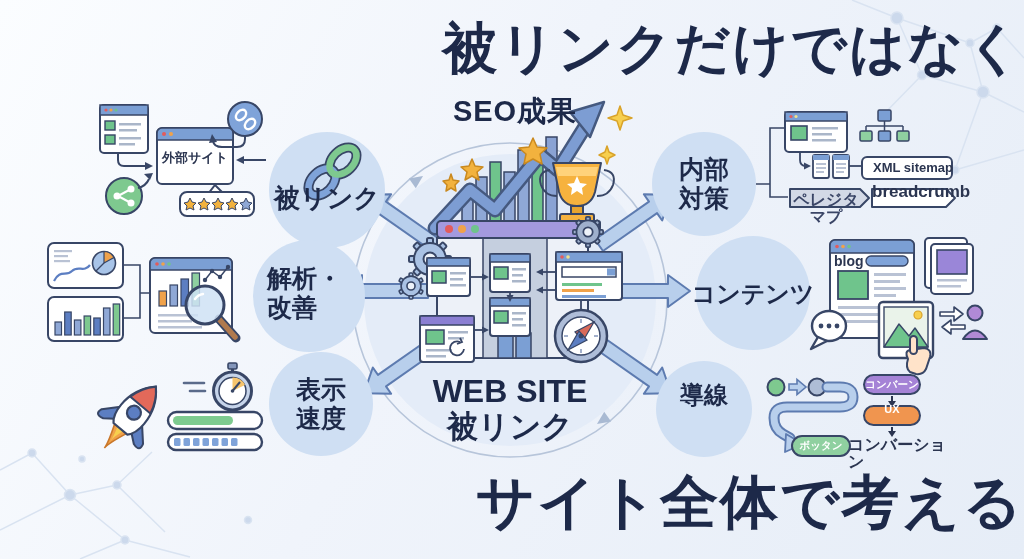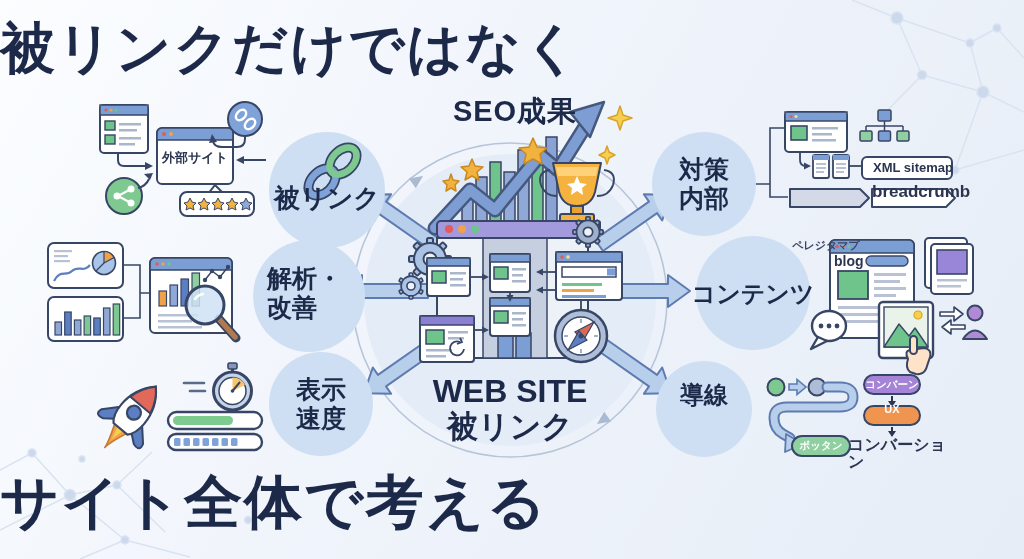--- a/index.html
+++ b/index.html
@@ -12,7 +12,7 @@
   .stage{position:absolute;inset:0;width:1024px;height:559px;}
   .art{position:absolute;left:0;top:0;width:1024px;height:559px;}
   .txt{position:absolute;color:#1d2949;font-weight:900;line-height:1.05;}
-  .title{left:0;width:1024px;text-align:left;letter-spacing:2px;}
+  .title{left:0;width:1024px;text-align:right;letter-spacing:2px;}
   .title.top{top:20px;font-size:55px;}
   .title.bottom{top:472px;font-size:58px;}
   .seo{left:425px;top:96px;width:180px;text-align:center;font-size:29px;letter-spacing:1px;}

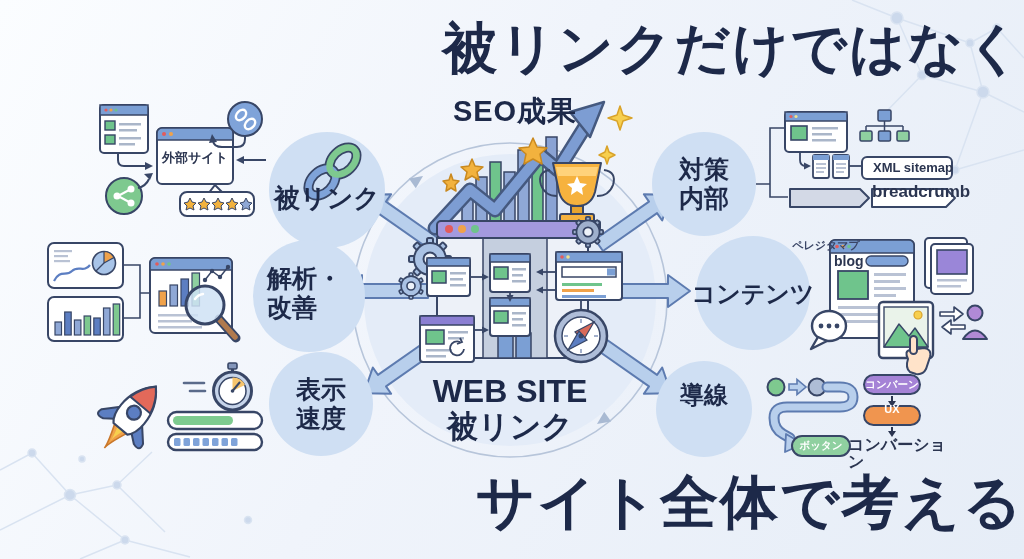--- a/index.html
+++ b/index.html
@@ -579,8 +579,8 @@
   <div>速度</div>
 </div>
 <div class="txt node n-internal">
+  <div>内部</div>
   <div>対策</div>
-  <div>内部</div>
 </div>
 <div class="txt node n-content">コンテンツ</div>
 <div class="txt node n-flow">

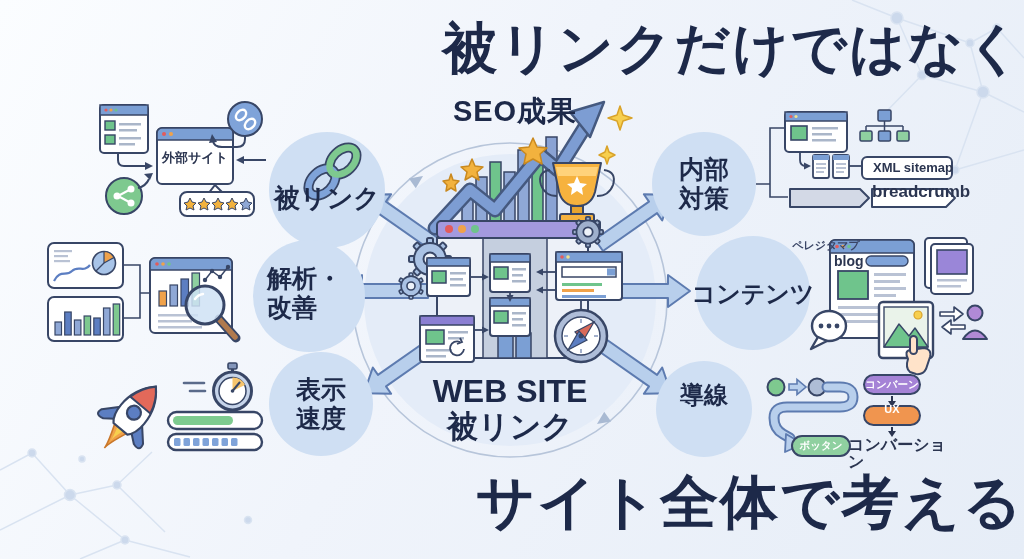--- a/index.html
+++ b/index.html
@@ -28,7 +28,7 @@
   .small{font-weight:700;color:#2b3550;}
   .ext{left:157px;top:151px;width:76px;text-align:center;font-size:13px;}
   .xml{left:862px;top:161px;width:90px;text-align:center;font-size:13px;padding-left:6px;}
-  .bc-jp{left:790px;top:192px;width:72px;text-align:center;font-size:11px;color:#3a4566;margin-top:48px;}
+  .bc-jp{left:790px;top:192px;width:72px;text-align:center;font-size:16px;color:#3a4566;}
   .bc-en{left:872px;top:183px;width:76px;text-align:center;font-size:17px;}
   .blog{left:834px;top:254px;width:40px;font-size:14px;}
   .pill{font-weight:800;color:#ffffff;text-align:center;}

